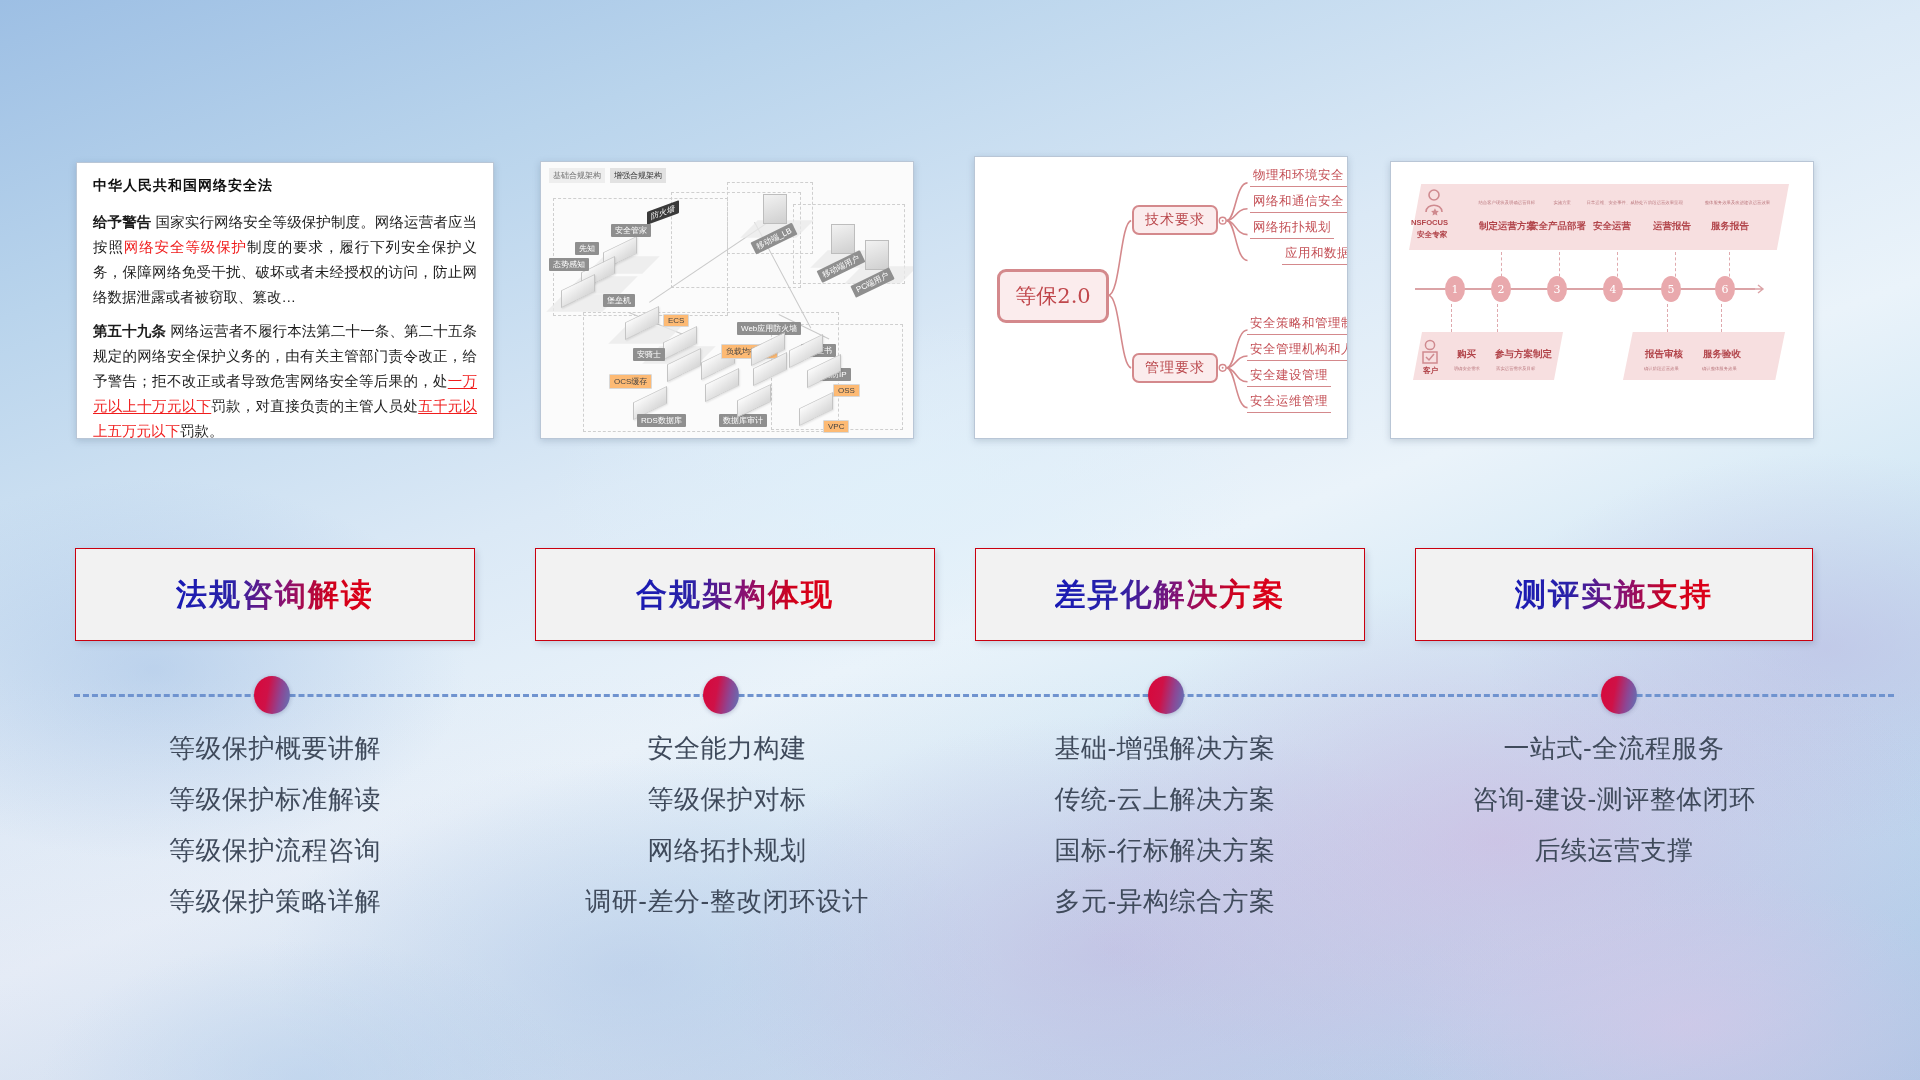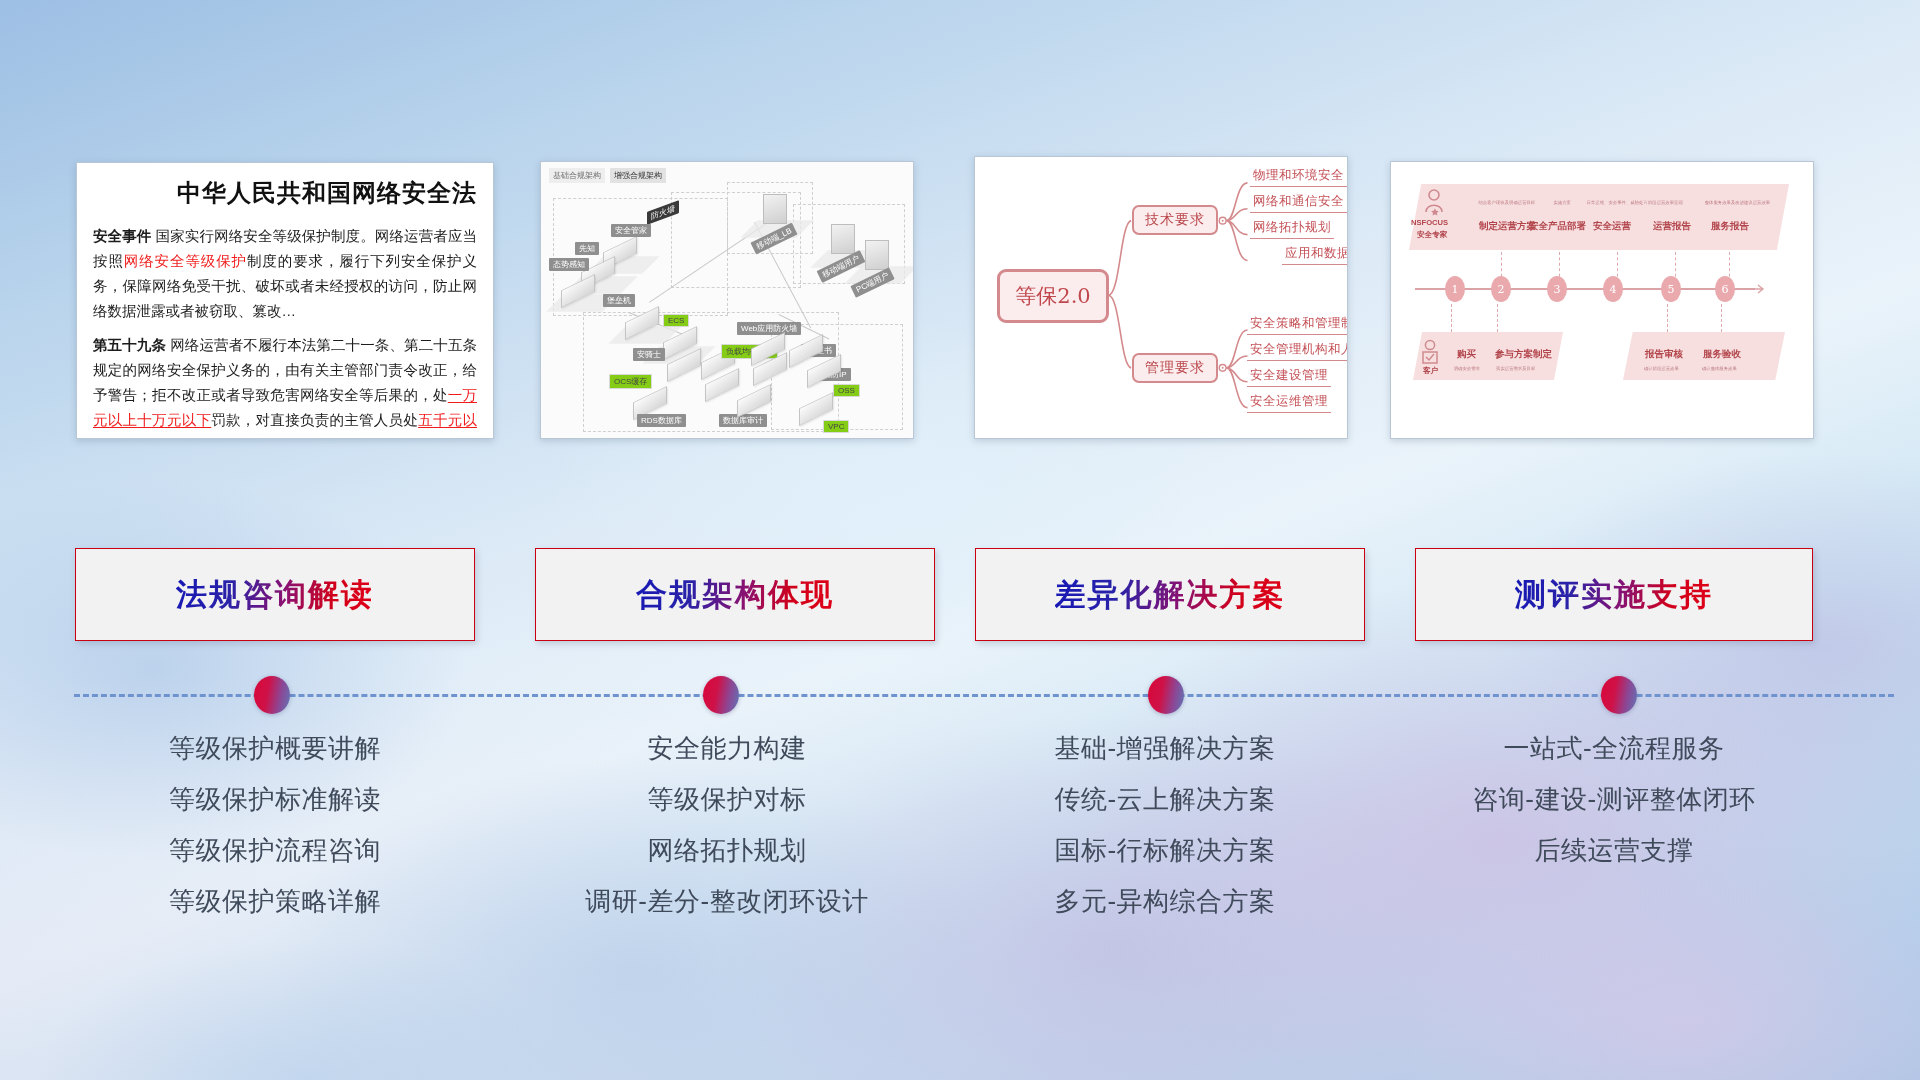--- a/index.html
+++ b/index.html
@@ -51,7 +51,7 @@
   
   .law { padding: 14px 16px 10px 16px; }
   .law h2 {
-    text-align: right; font-size: 24px; font-weight: 700; color: #111;
+    text-align: left; font-size: 14px; font-weight: 700; color: #111;
     letter-spacing: 1px; margin-bottom: 15px;
   }
   .law p { font-size: 14.5px; line-height: 1.72; color: #1c1c1c; text-align: justify; }

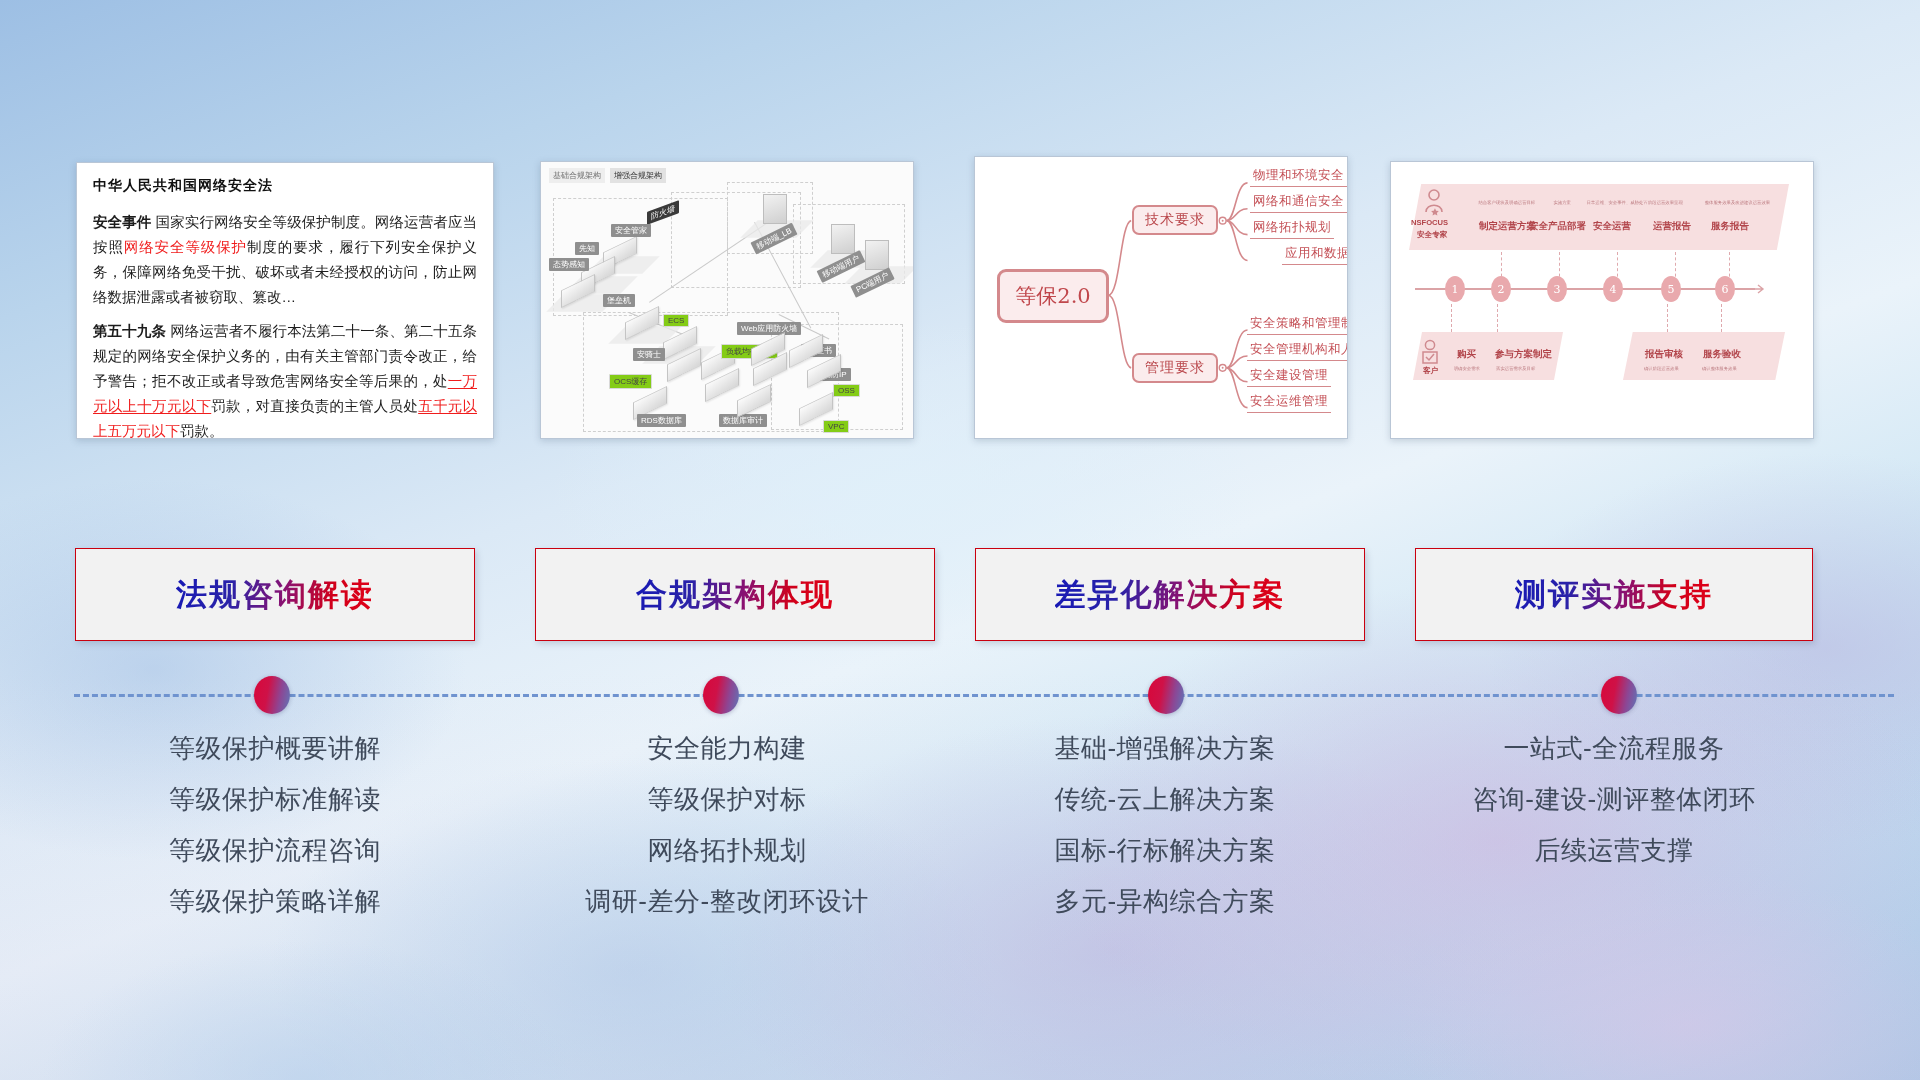--- a/index.html
+++ b/index.html
@@ -202,7 +202,7 @@
   <div class="thumb t1">
     <div class="law">
       <h2>中华人民共和国网络安全法</h2>
-      <p><b>安全事件</b><span> 国家实行网络安全等级保护制度。网络运营者应当按照</span><span class="hl">网络安全等级保护</span><span>制度的要求，履行下列安全保护义务，保障网络免受干扰、破坏或者未经授权的访问，防止网络数据泄露或者被窃取、篡改…</span></p>
+      <p><b>给予警告</b><span> 国家实行网络安全等级保护制度。网络运营者应当按照</span><span class="hl">网络安全等级保护</span><span>制度的要求，履行下列安全保护义务，保障网络免受干扰、破坏或者未经授权的访问，防止网络数据泄露或者被窃取、篡改…</span></p>
       <p><b>第五十九条</b><span> 网络运营者不履行本法第二十一条、第二十五条规定的网络安全保护义务的，由有关主管部门责令改正，给予警告；拒不改正或者导致危害网络安全等后果的，处</span><span class="hl-u">一万元以上十万元以下</span><span>罚款，对直接负责的主管人员处</span><span class="hl-u">五千元以上五万元以下</span><span>罚款。</span></p>
     </div>
   </div>

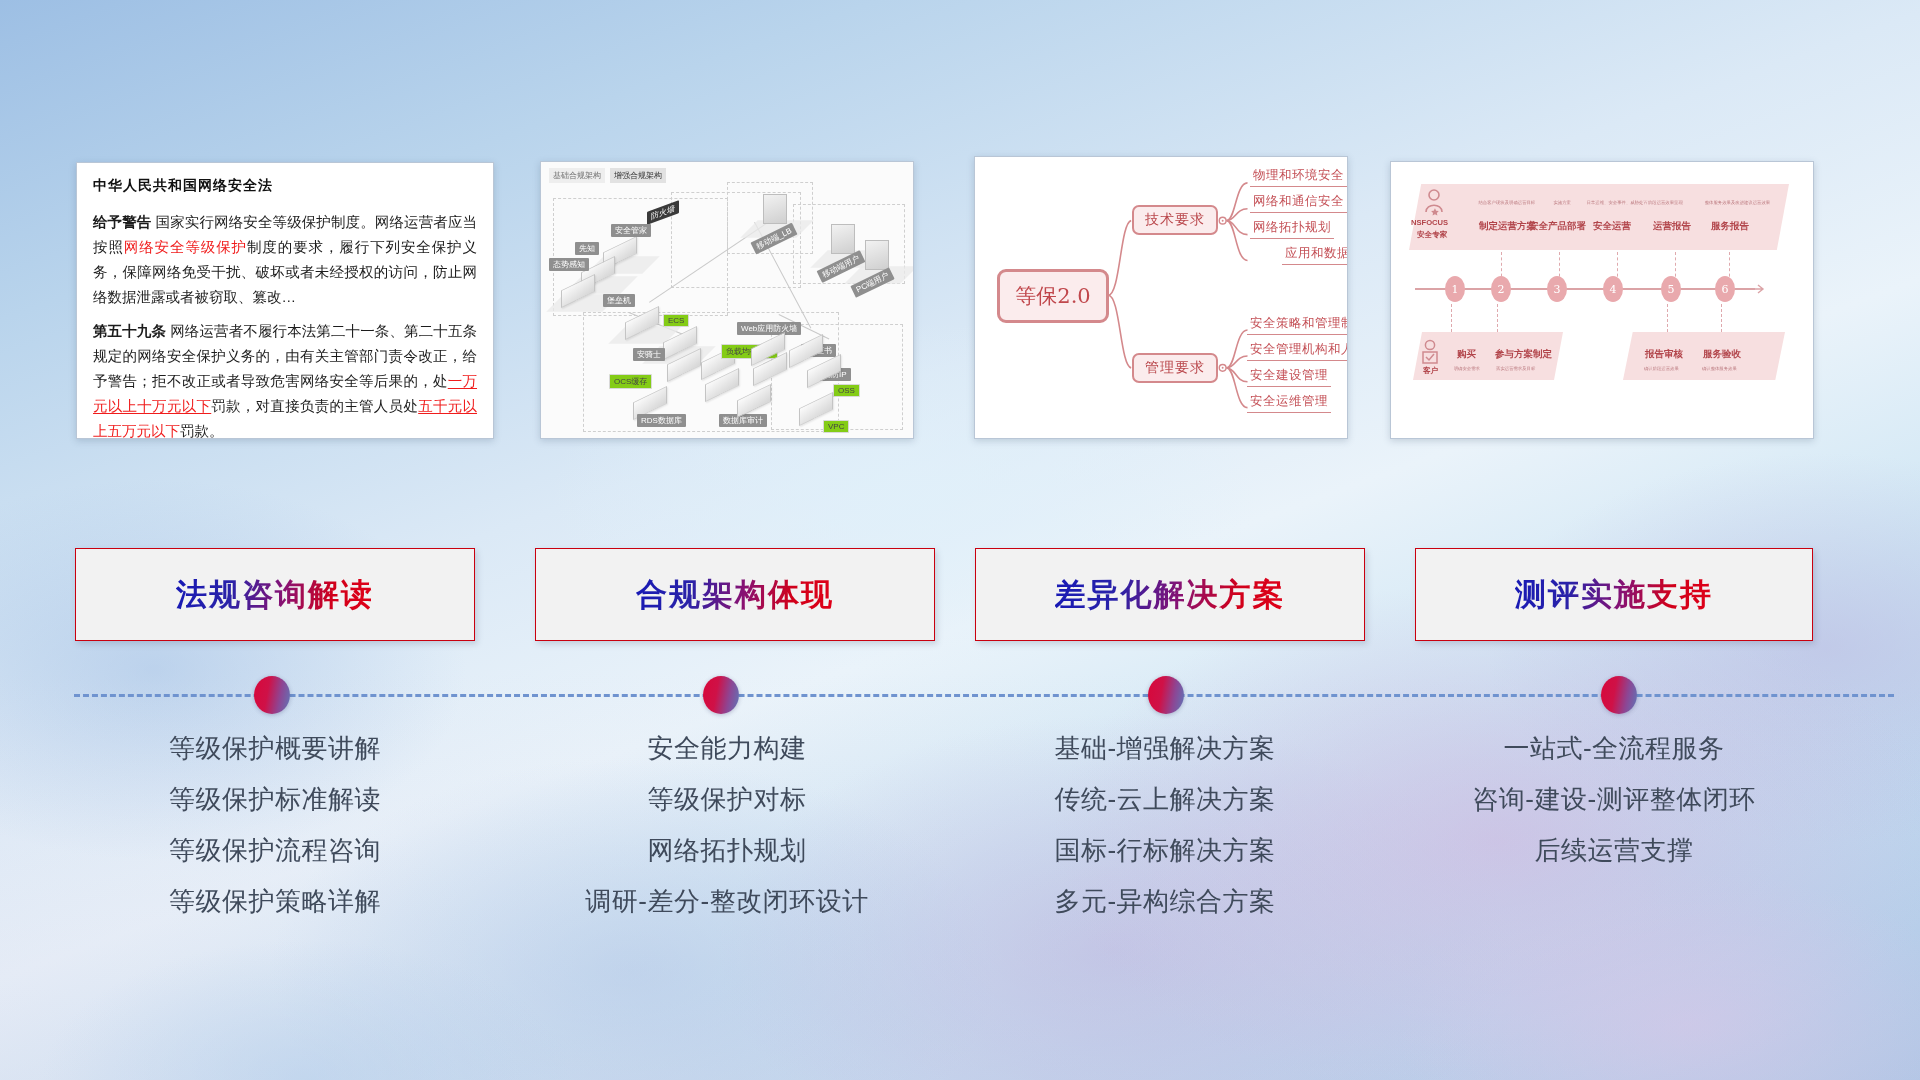--- a/index.html
+++ b/index.html
@@ -86,7 +86,7 @@
     position: absolute; font-size: 8px; color: #fff; background: #8f8f8f;
     padding: 1px 4px; white-space: nowrap; border-radius: 1px;
   }
-  .tag.lt { background: #84cc16; color: #444; border: 1px solid #d8d8d8; }
+  .tag.lt { background: #fdba74; color: #444; border: 1px solid #d8d8d8; }
   .tag.dk { background: #3a3a3a; }
   .zone { position: absolute; border: 1px dashed #cfcfcf; }
   .wire { position: absolute; background: #c9c9c9; height: 1px; transform-origin: 0 0; }

